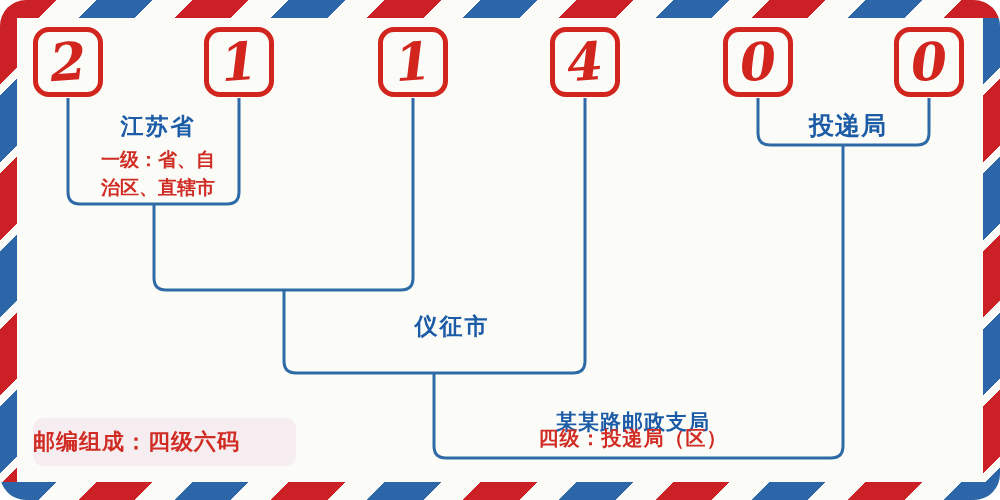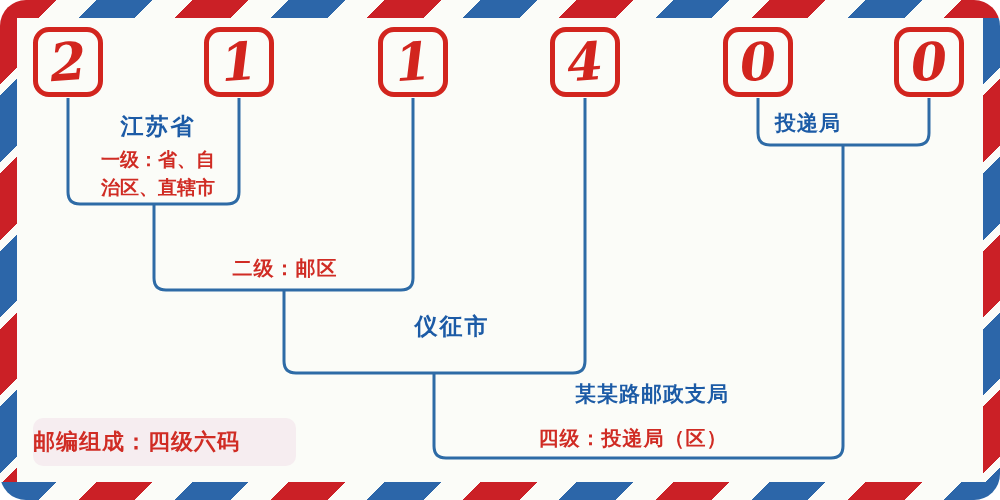--- a/index.html
+++ b/index.html
@@ -64,7 +64,7 @@
   .lbl-l2{left:285px;top:255px;}
   .lbl-yizheng{left:452px;top:311px;}
   .lbl-l3{left:432px;top:340px;}
-  .lbl-delivery{left:808px;top:109px;font-size:21px;letter-spacing:1px;}
+  .lbl-delivery{left:848px;top:109px;font-size:25px;letter-spacing:1px;}
   .lbl-l4place{left:633px;top:380px;font-size:21px;letter-spacing:1px;margin-left:19px;}
   .lbl-l4desc{left:633px;top:425px;}
 

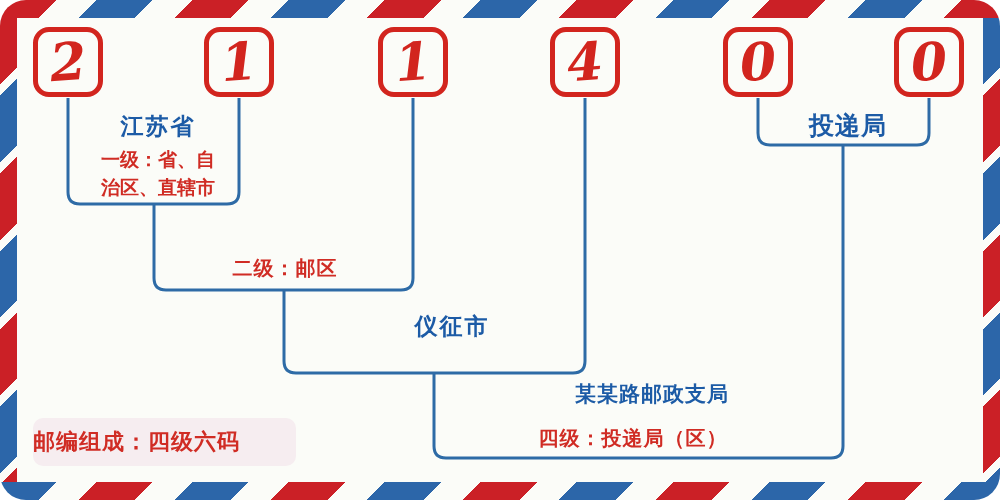--- a/index.html
+++ b/index.html
@@ -122,7 +122,6 @@
 
   <div class="lbl blue place lbl-jiangsu">江苏省</div>
 
-  <div class="lbl red desc lbl-l2">二级：邮区</div>
 
   <div class="lbl blue place lbl-yizheng">仪征市</div>
 

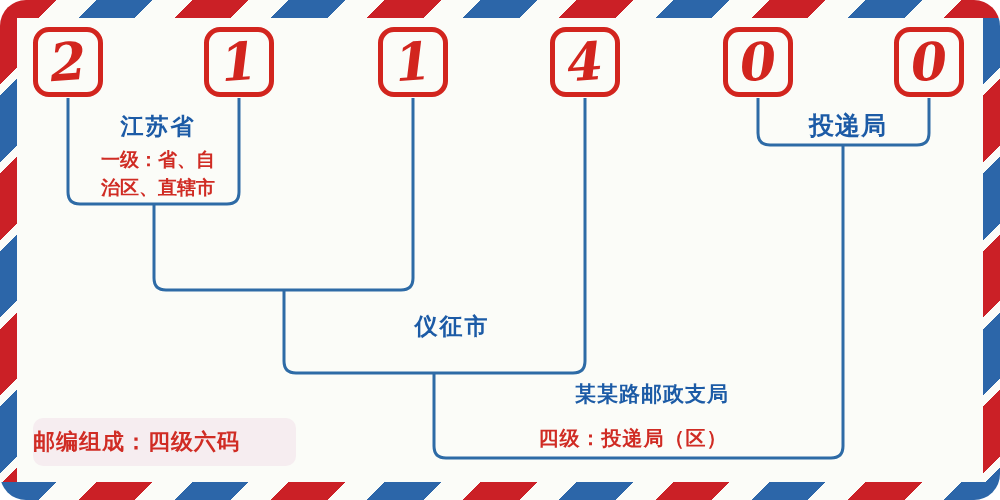--- a/index.html
+++ b/index.html
@@ -65,7 +65,7 @@
   .lbl-yizheng{left:452px;top:311px;}
   .lbl-l3{left:432px;top:340px;}
   .lbl-delivery{left:848px;top:109px;font-size:25px;letter-spacing:1px;}
-  .lbl-l4place{left:633px;top:380px;font-size:21px;letter-spacing:1px;margin-left:19px;}
+  .lbl-l4place{left:633px;top:408px;font-size:21px;letter-spacing:1px;}
   .lbl-l4desc{left:633px;top:425px;}
 
   .note-box{

